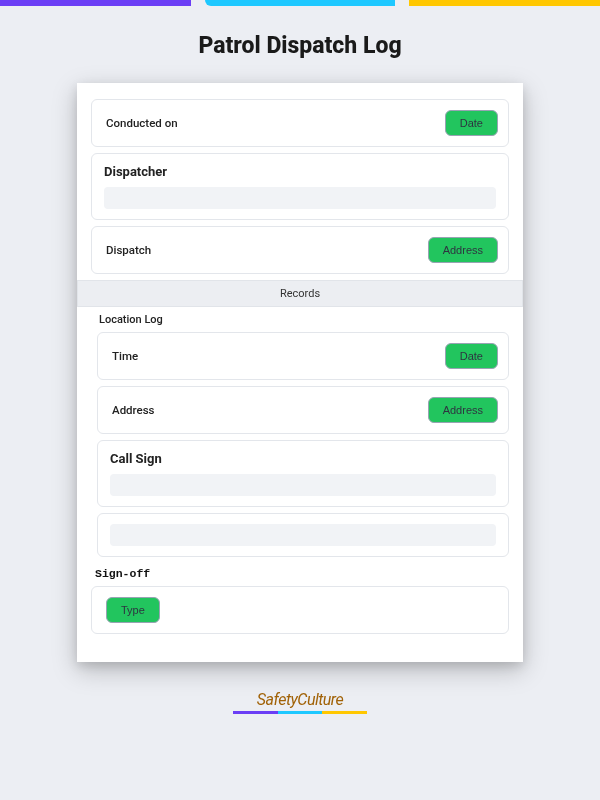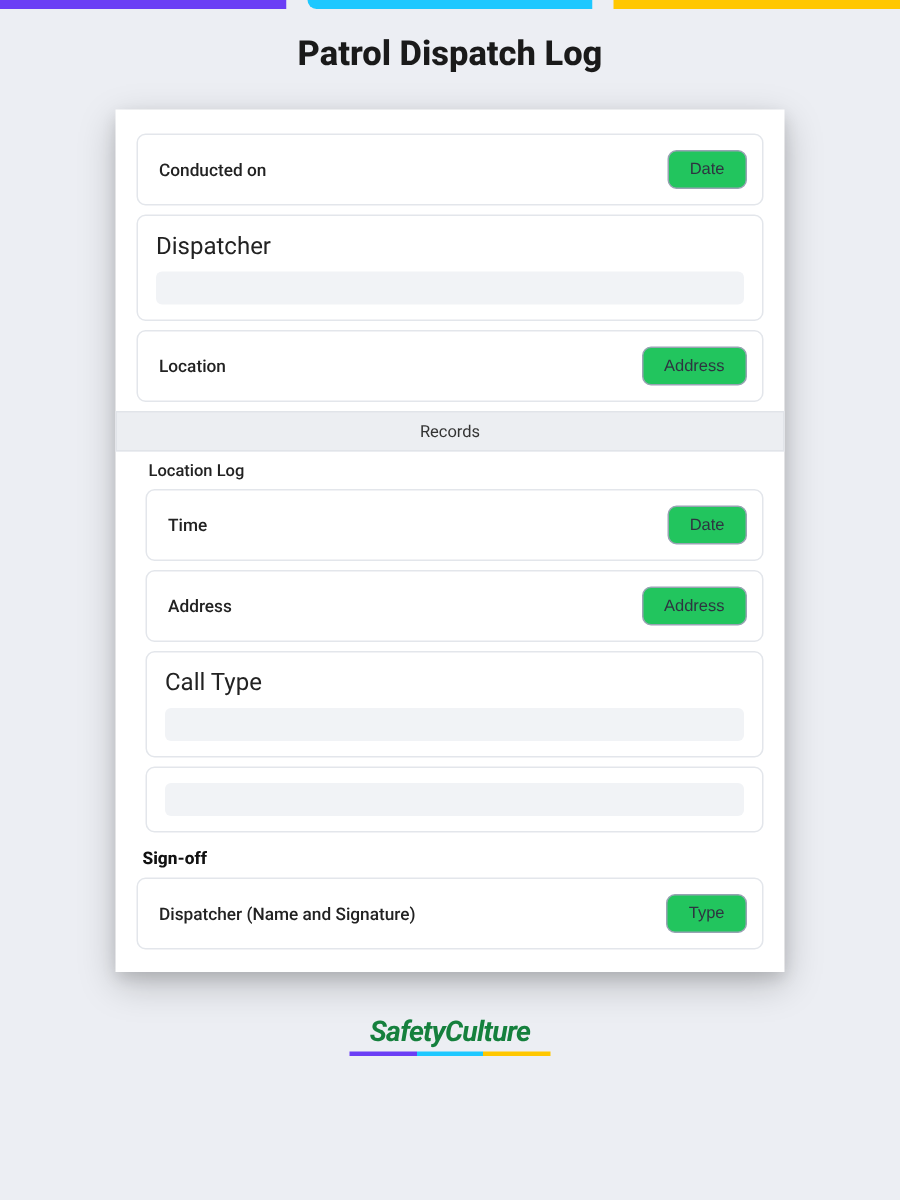--- a/index.html
+++ b/index.html
@@ -24,7 +24,7 @@
       font-size: 23px;
       font-weight: 800;
       color: #1a1a1a;
-      margin-top: 16px;
+      margin-top: 26px;
       margin-bottom: 24px;
     }
     .form-card {

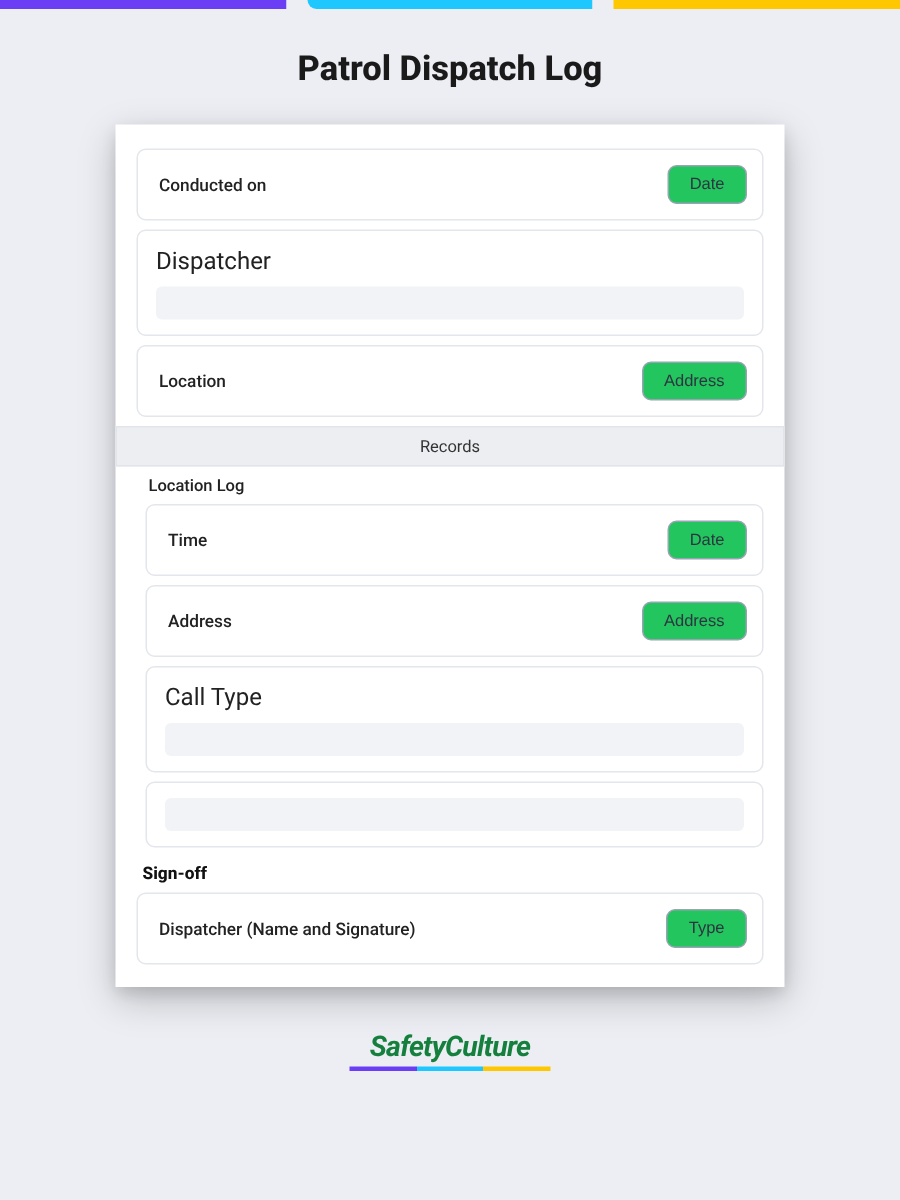--- a/index.html
+++ b/index.html
@@ -32,7 +32,7 @@
       margin: 0 auto;
       background: #fff;
       box-shadow: 0 8px 24px rgba(0,0,0,0.22), 0 4px 10px rgba(0,0,0,0.12);
-      padding: 10px 0 9px 0;
+      padding: 10px 0 22px 0;
     }
     .field-box {
       border: 1px solid #e3e6eb;

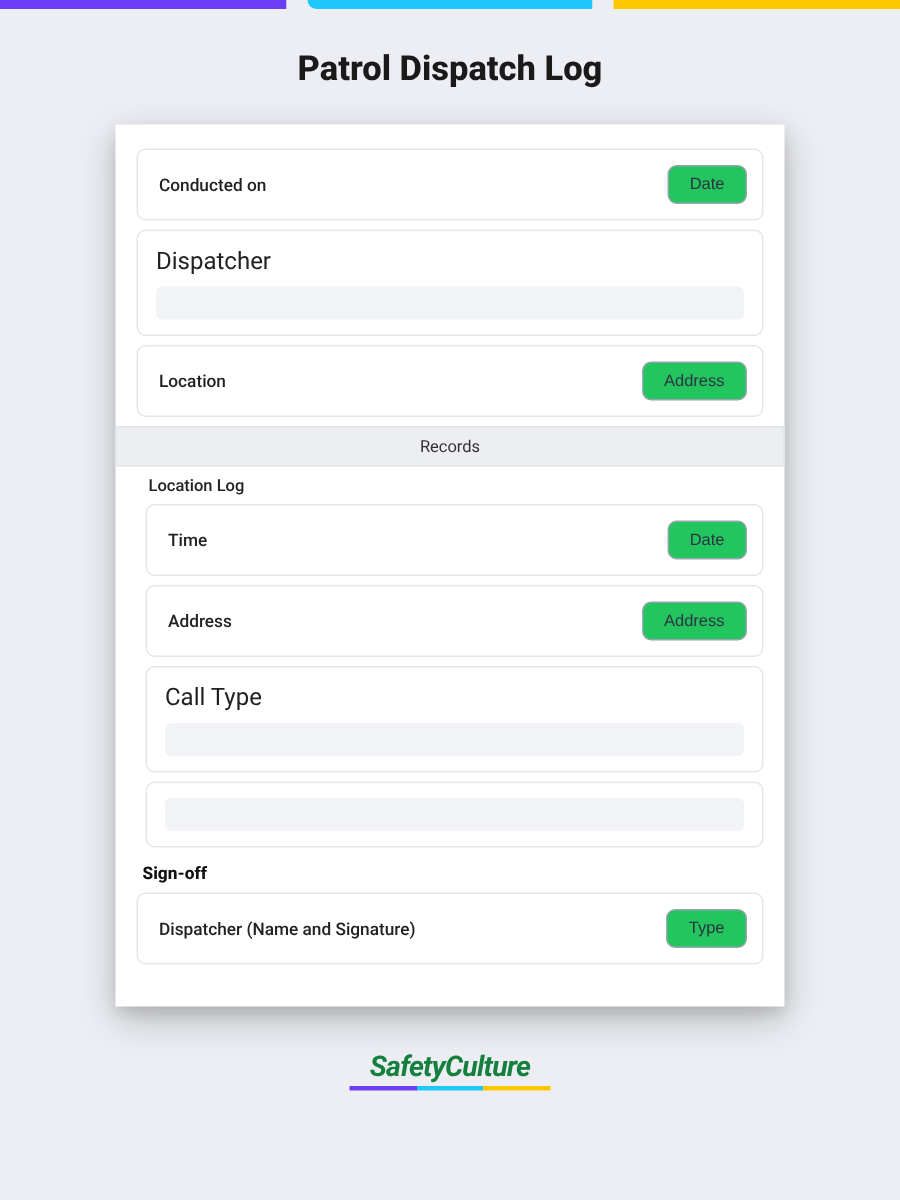--- a/index.html
+++ b/index.html
@@ -59,9 +59,9 @@
       font-weight: 500;
     }
     .field-label-small {
-      font-size: 16px;
+      font-size: 13px;
       color: #222;
-      font-weight: 400;
+      font-weight: 700;
       margin-bottom: 8px;
       display: block;
     }

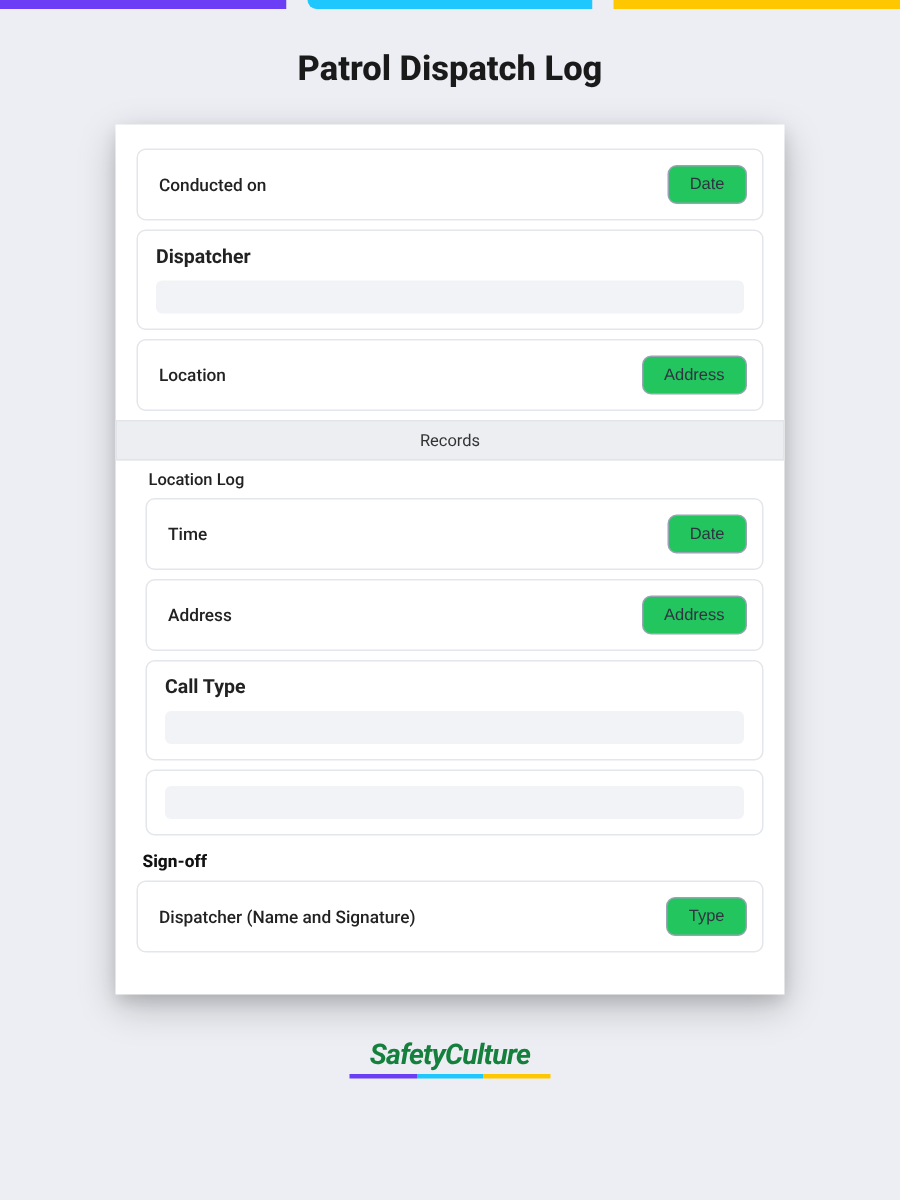--- a/index.html
+++ b/index.html
@@ -149,7 +149,7 @@
   </div>
 
   <div class="field-box inline">
-    <span class="field-label">Location</span>
+    <span class="field-label">Dispatch</span>
     <button class="pill-btn">Address</button>
   </div>
 

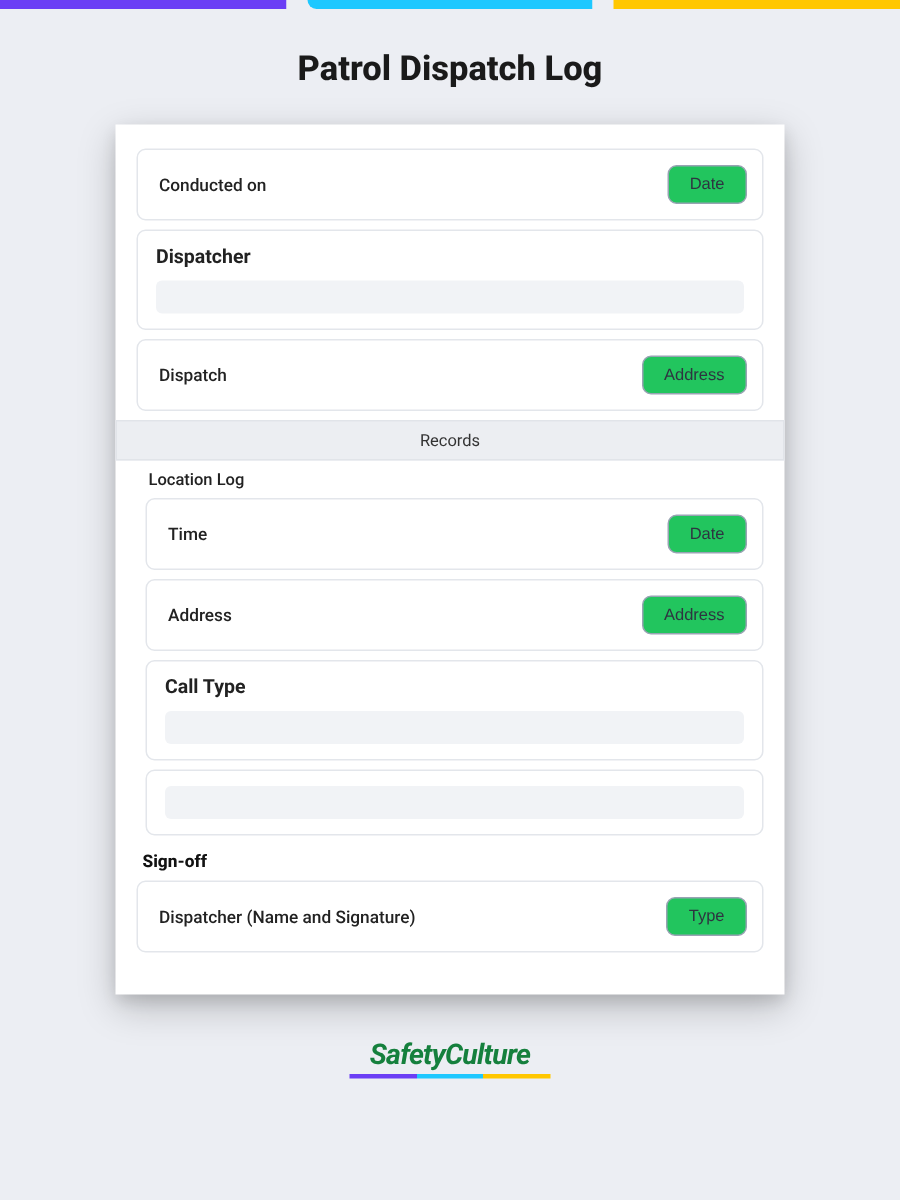--- a/index.html
+++ b/index.html
@@ -169,7 +169,7 @@
     </div>
 
     <div class="field-box">
-      <span class="field-label-small">Call Type</span>
+      <span class="field-label-small">Call Sign</span>
       <div class="text-input-block"></div>
     </div>
 

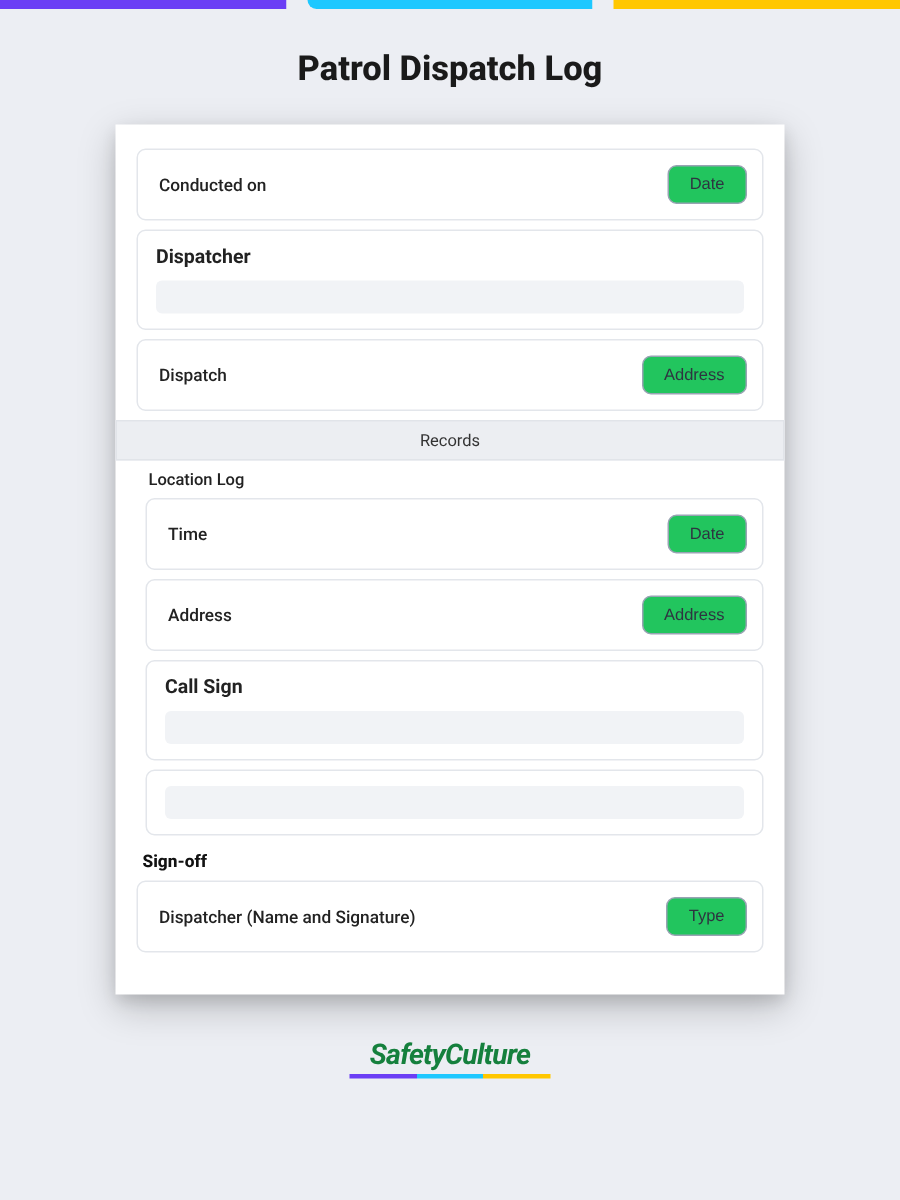--- a/index.html
+++ b/index.html
@@ -101,6 +101,7 @@
       color: #111;
       font-weight: 800;
       margin: 10px 0 4px 18px;
+      font-family: Liberation Mono, monospace;
     }
     .footer-brand {
       text-align: center;

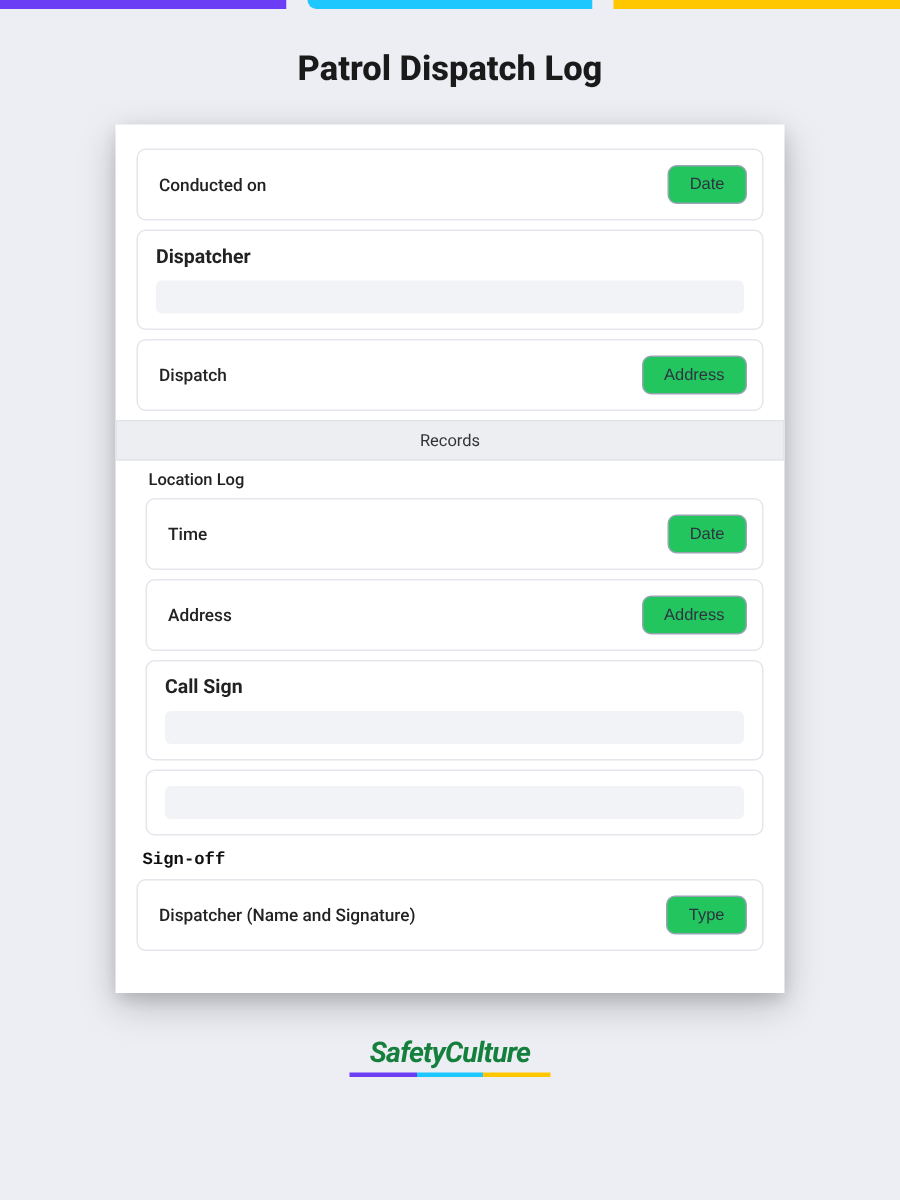--- a/index.html
+++ b/index.html
@@ -182,7 +182,6 @@
   <div class="signoff-label">Sign-off</div>
 
   <div class="field-box inline">
-    <span class="field-label">Dispatcher (Name and Signature)</span>
     <button class="pill-btn">Type</button>
   </div>
 

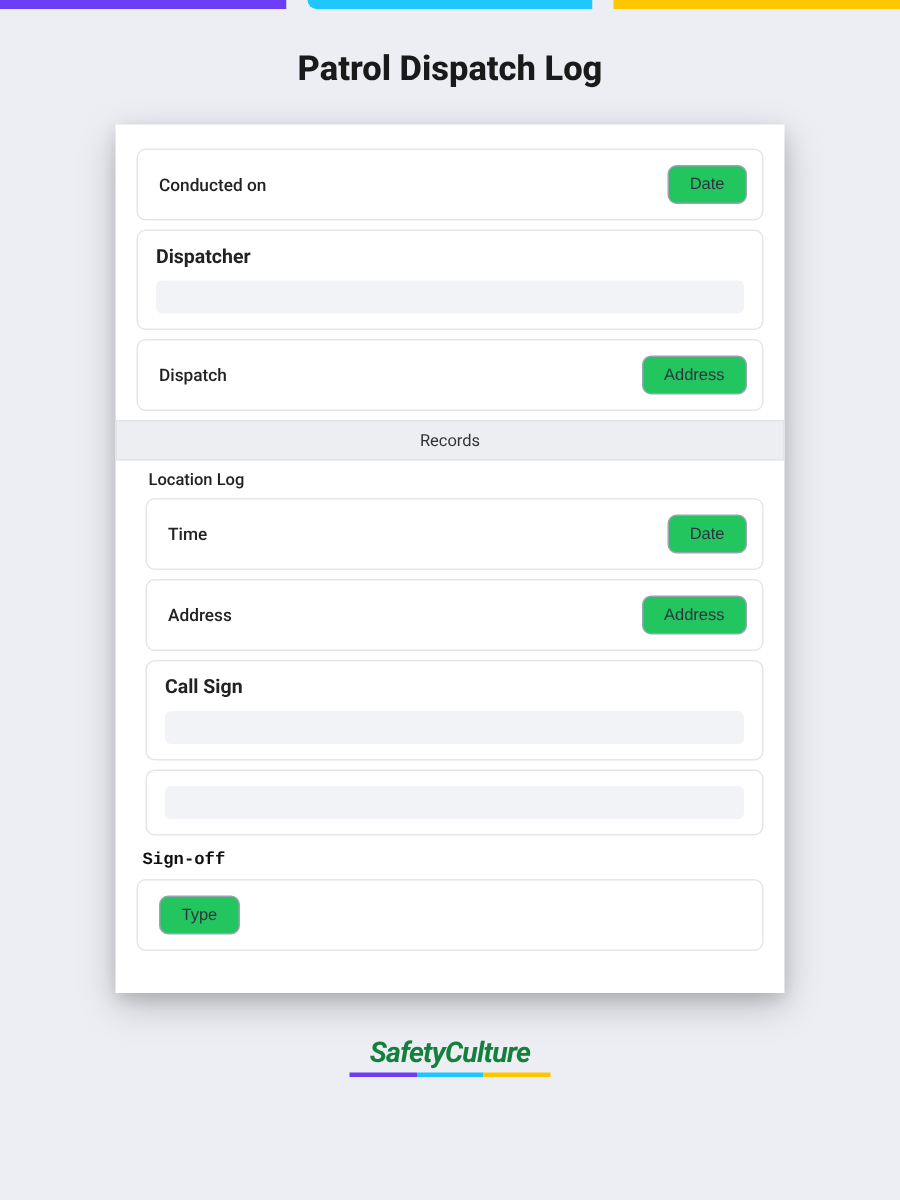--- a/index.html
+++ b/index.html
@@ -108,10 +108,10 @@
       margin-top: 28px;
     }
     .brand-text {
-      font-size: 19px;
-      font-weight: 700;
+      font-size: 16px;
+      font-weight: 400;
       font-style: italic;
-      color: #15803d;
+      color: #a16207;
       letter-spacing: -0.5px;
     }
     .brand-underline {

